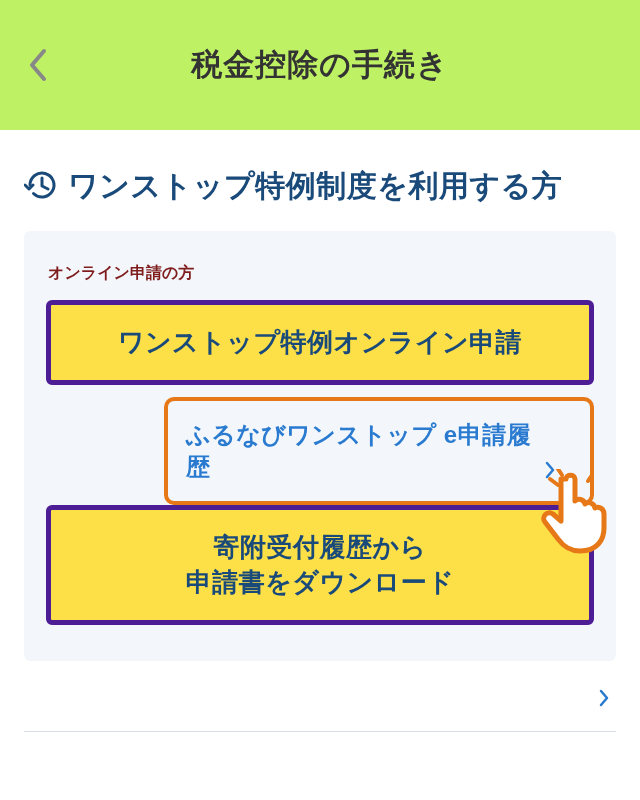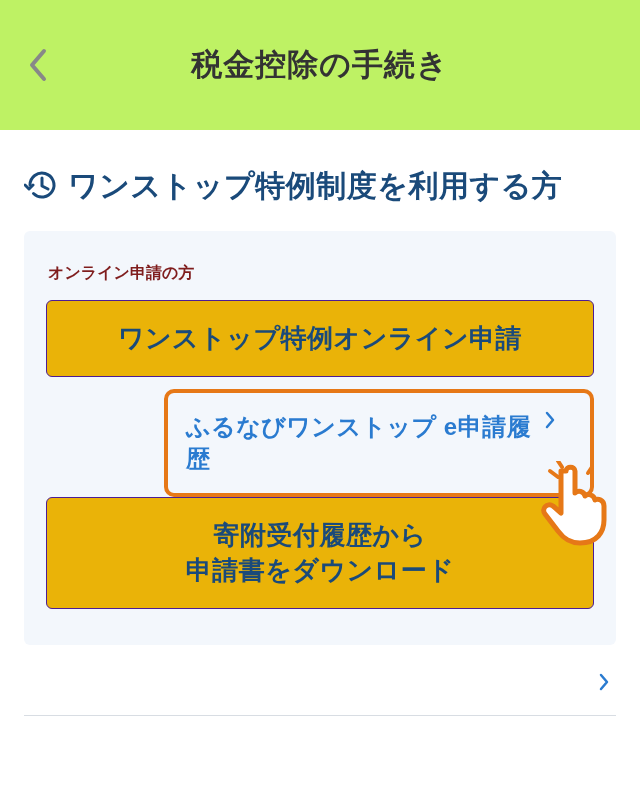--- a/index.html
+++ b/index.html
@@ -64,8 +64,8 @@
     }
     .sub-label.mt { margin-top: 44px; }
     .action-button {
-      background: #eab308;
-      border: 1px solid #4c1d95;
+      background: #fde047;
+      border: 5px solid #4c1d95;
       border-radius: 6px;
       width: 100%;
       padding: 20px 20px;

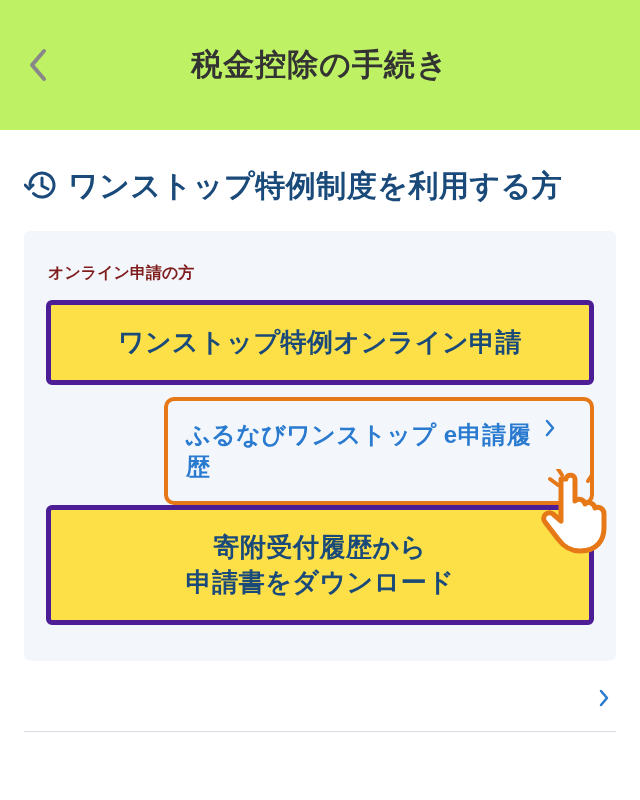--- a/index.html
+++ b/index.html
@@ -87,7 +87,7 @@
       border-radius: 10px;
       padding: 18px 34px 18px 18px;
       display: inline-flex;
-      align-items: flex-start;
+      align-items: flex-end;
       gap: 4px;
       cursor: pointer;
     }

